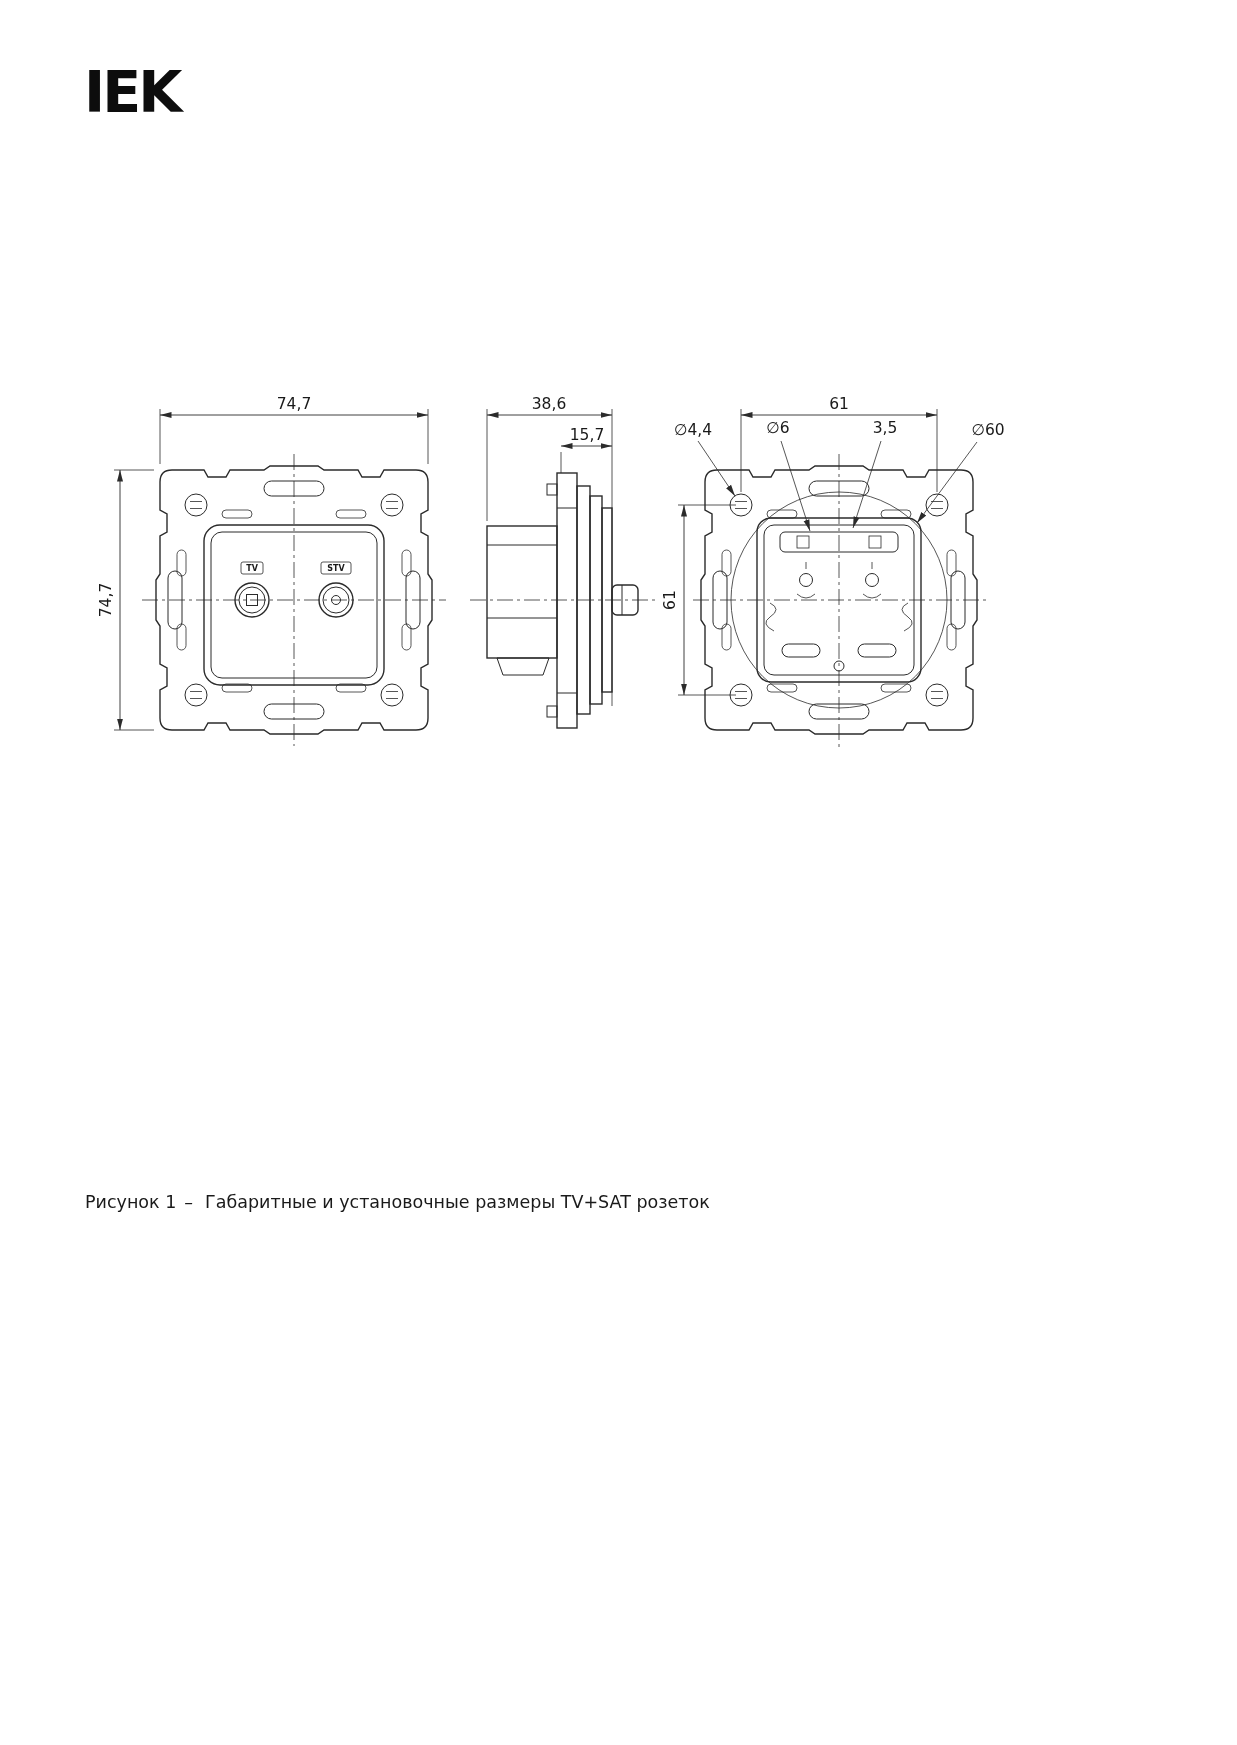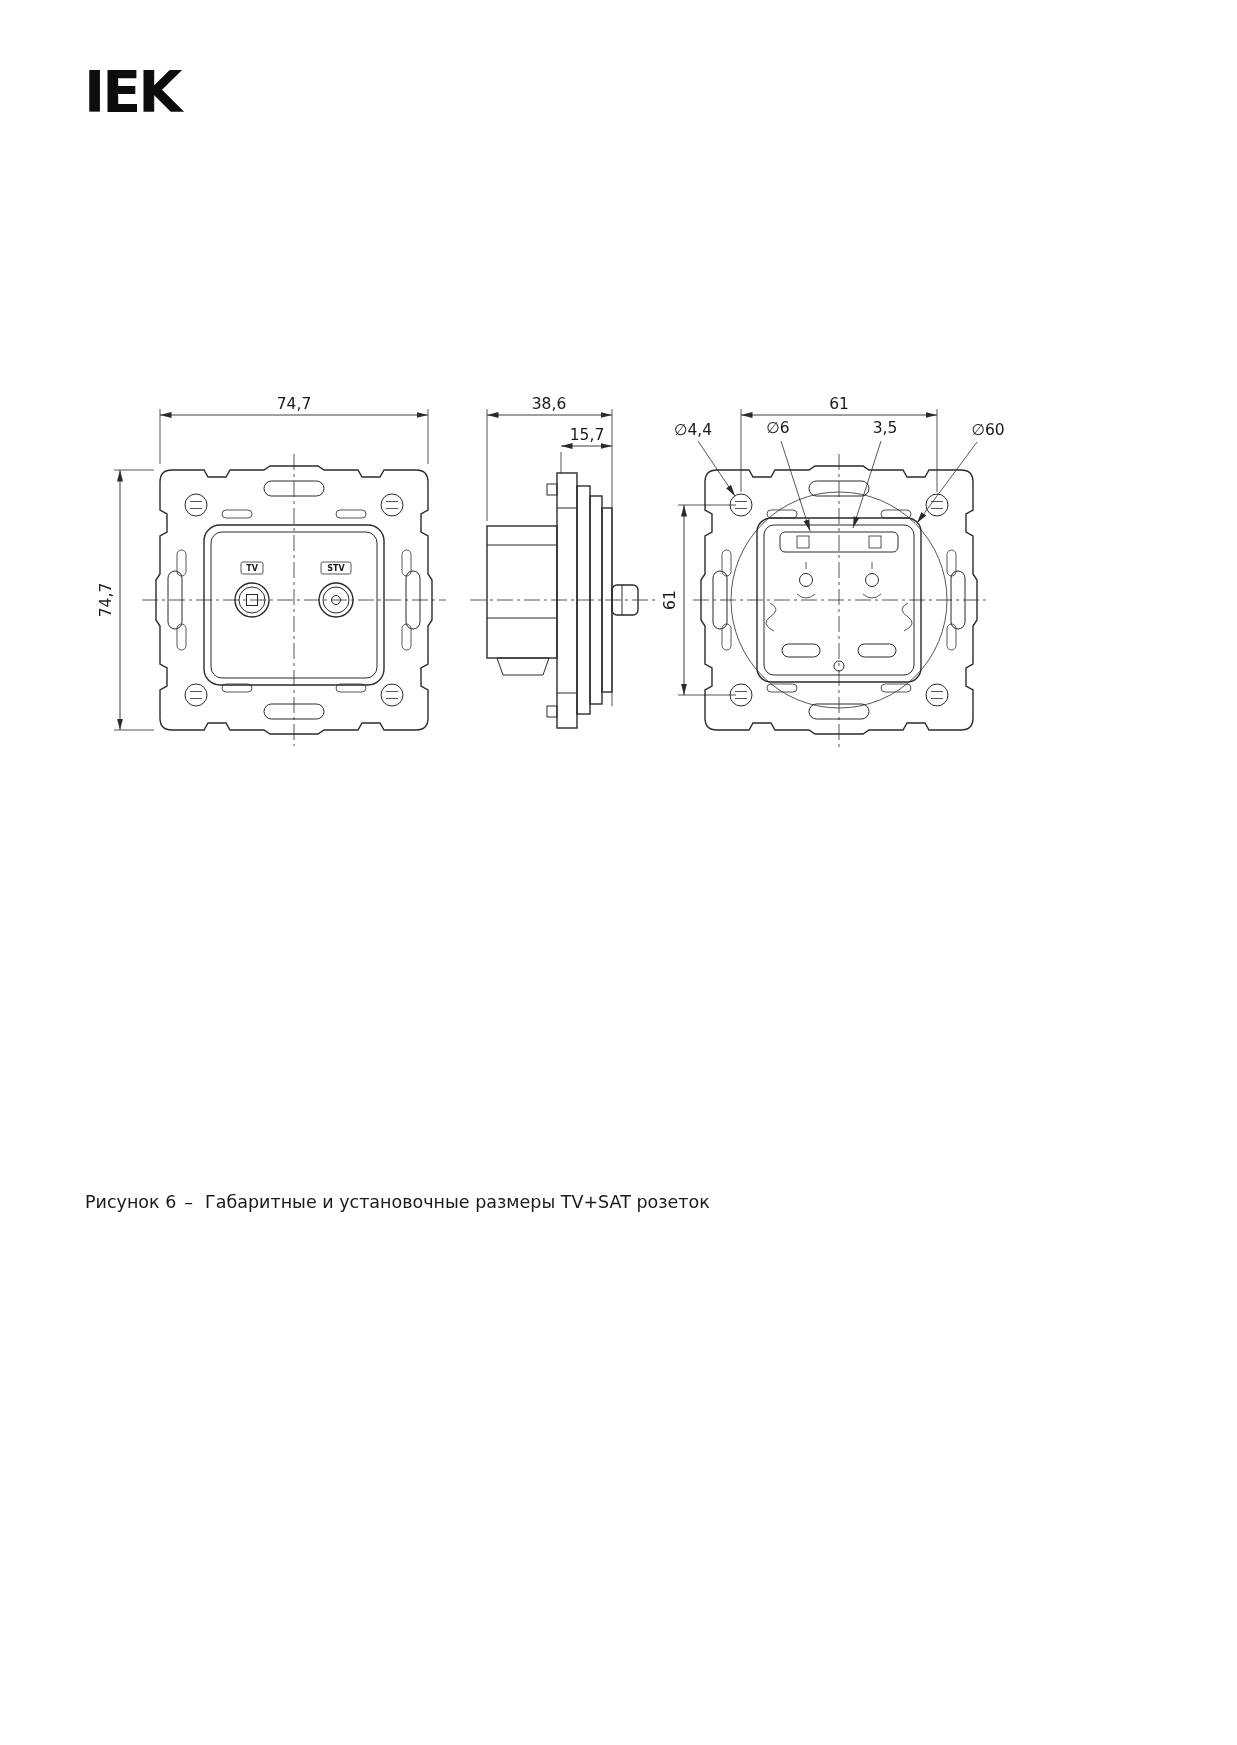--- a/index.html
+++ b/index.html
@@ -225,7 +225,7 @@
   </svg>
 
   <div class="caption">
-    <span>Рисунок 6</span><span class="sep">–</span><span>Габаритные и установочные размеры TV+SAT розеток</span>
+    <span>Рисунок 1</span><span class="sep">–</span><span>Габаритные и установочные размеры TV+SAT розеток</span>
   </div>
 
 </div>

